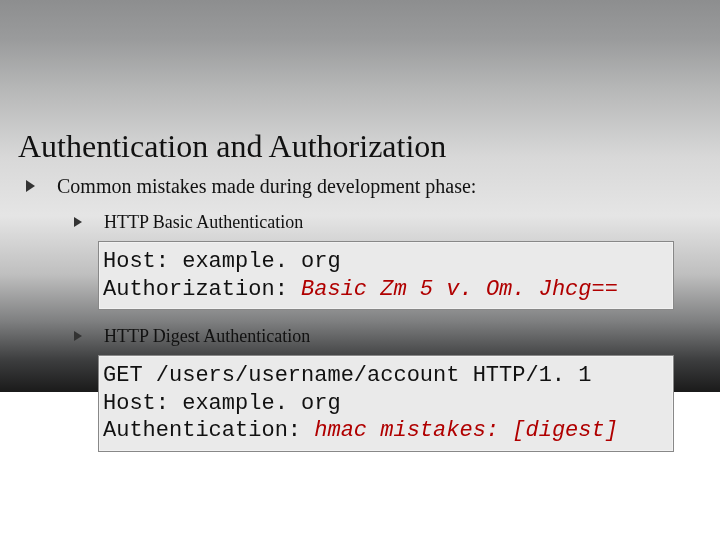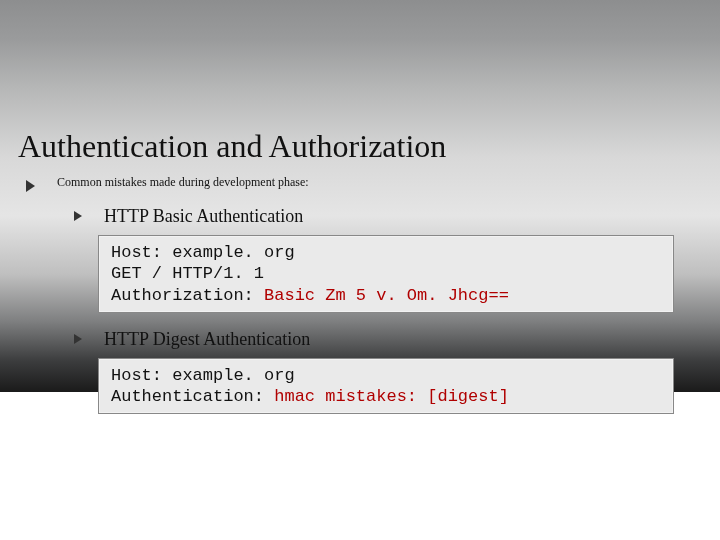--- a/index.html
+++ b/index.html
@@ -61,7 +61,7 @@
     margin-bottom: 14px;
   }
   .l1 .txt {
-    font-size: 12px;
+    font-size: 20px;
     color: #111;
     margin-left: 22px;
     font-family: Georgia, serif;

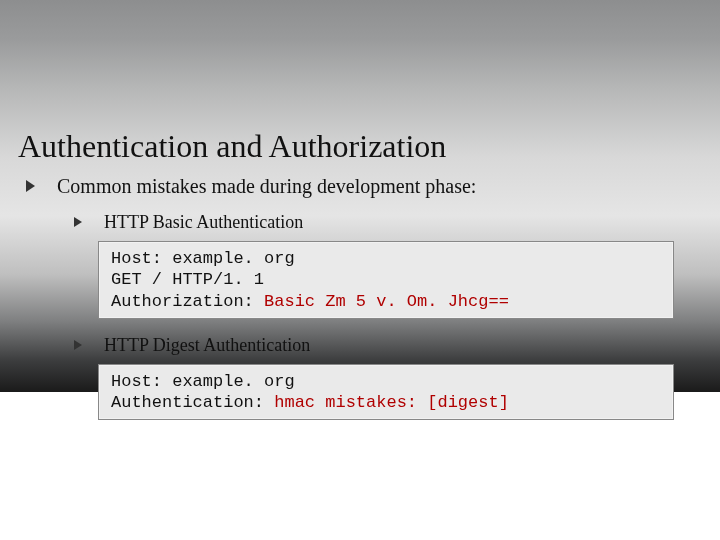--- a/index.html
+++ b/index.html
@@ -82,9 +82,9 @@
     margin: 4px 46px 16px 98px;
     border: 1px solid #888;
     background: #eaeaea;
-    padding: 6px 10px 6px 12px;
+    padding: 6px 10px 6px 4px;
     font-family: "Courier New", Courier, monospace;
-    font-size: 17px;
+    font-size: 22px;
     line-height: 1.25;
     color: #111;
     box-shadow: 0 0 0 1px rgba(255,255,255,0.4) inset;

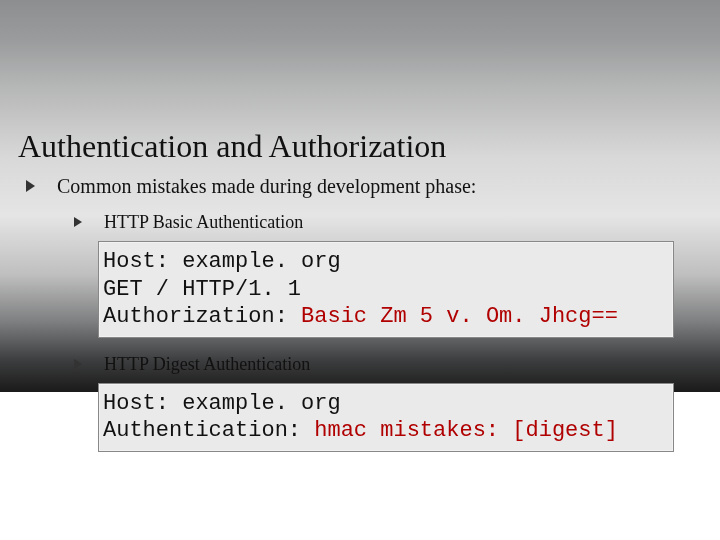--- a/index.html
+++ b/index.html
@@ -114,7 +114,6 @@
 
   <div class="codebox">
     <div>Host: example. org</div>
-    <div>GET / HTTP/1. 1</div>
     <div><span>Authorization: </span><span class="code-red">Basic </span><span class="code-red">Zm 5 v. Om. Jhcg==</span></div>
   </div>
 

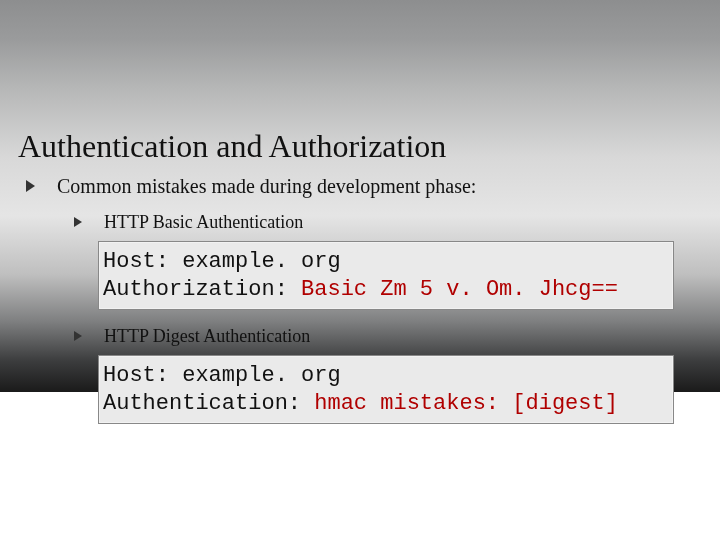--- a/index.html
+++ b/index.html
@@ -89,7 +89,7 @@
     color: #111;
     box-shadow: 0 0 0 1px rgba(255,255,255,0.4) inset;
   }
-  .code-red { color: #b00000; }
+  .code-red { color: #b00000; font-style: italic; }
 </style>
 </head>
 <body>

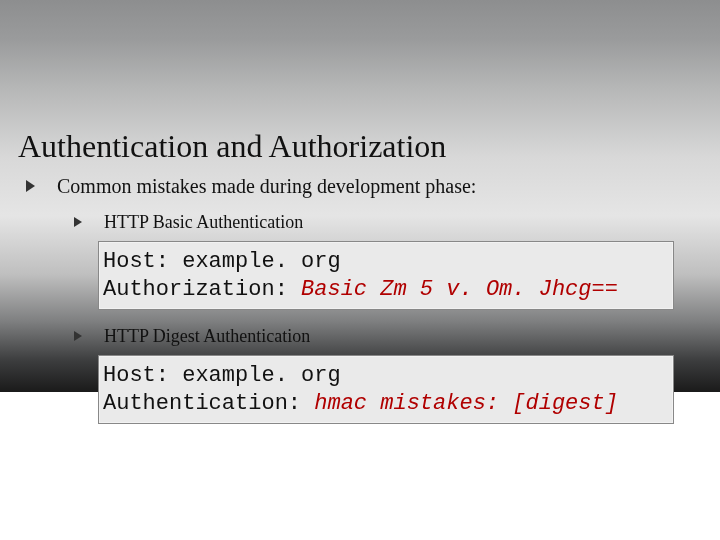--- a/index.html
+++ b/index.html
@@ -125,6 +125,7 @@
   </div>
 
   <div class="codebox">
+    <div>GET /users/username/account HTTP/1. 1</div>
     <div>Host: example. org</div>
     <div><span>Authentication: </span><span class="code-red">hmac </span><span class="code-red">mistakes: [digest]</span></div>
   </div>

